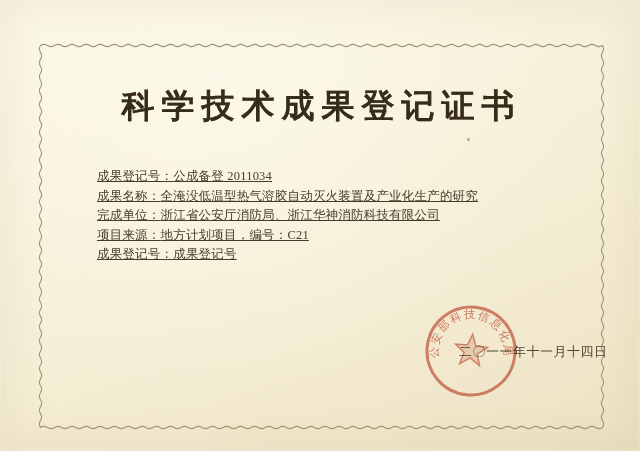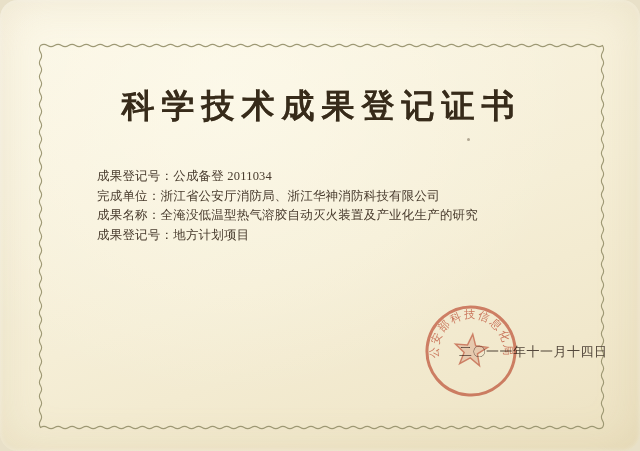--- a/index.html
+++ b/index.html
@@ -14,7 +14,6 @@
       radial-gradient(ellipse at 35% 20%, rgba(255,253,240,.55), rgba(255,253,240,0) 60%),
       linear-gradient(160deg,#fbf6e6 0%,#f8f2de 28%,#f5eed6 55%,#f1e8cc 80%,#ece1c1 100%);
     box-shadow:inset 0 0 45px rgba(185,165,115,.20), inset 0 0 5px rgba(255,255,255,.5);
-    border-radius:18px;
   }
   .border-svg{position:absolute;left:0;top:0;width:640px;height:451px;}
   .title{

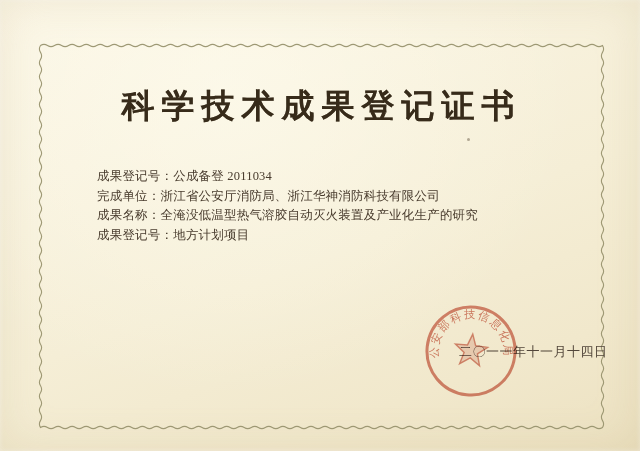--- a/index.html
+++ b/index.html
@@ -29,7 +29,7 @@
     font-size:12.5px;line-height:19.6px;color:#473a2c;
     letter-spacing:.2px;
   }
-  .field-row{white-space:nowrap;}
+  .field-row{white-space:nowrap;text-decoration:underline;}
   .field-label{color:#473a2c;}
   .field-value{color:#473a2c;}
   .issue-date{

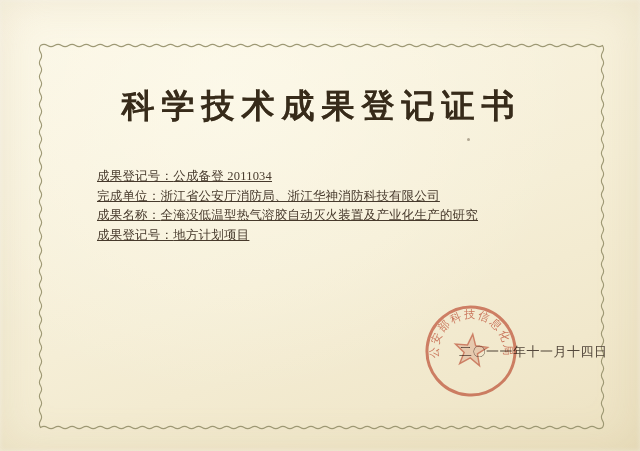--- a/index.html
+++ b/index.html
@@ -59,10 +59,10 @@
       <span class="field-label">成果登记号：</span><span class="field-value">公成备登 2011034</span>
     </div>
     <div class="field-row">
-      <span class="field-label">完成单位：</span><span class="field-value">浙江省公安厅消防局、浙江华神消防科技有限公司</span>
+      <span class="field-label">成果名称：</span><span class="field-value">全淹没低温型热气溶胶自动灭火装置及产业化生产的研究</span>
     </div>
     <div class="field-row">
-      <span class="field-label">成果名称：</span><span class="field-value">全淹没低温型热气溶胶自动灭火装置及产业化生产的研究</span>
+      <span class="field-label">完成单位：</span><span class="field-value">浙江省公安厅消防局、浙江华神消防科技有限公司</span>
     </div>
     <div class="field-row">
       <span class="field-label">成果登记号：</span><span class="field-value">地方计划项目</span>

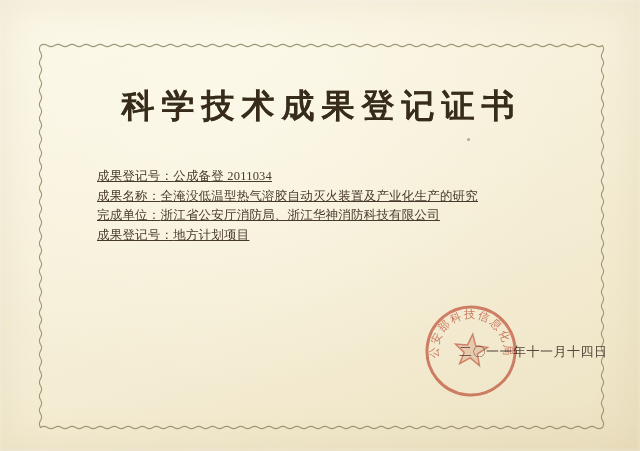--- a/index.html
+++ b/index.html
@@ -65,6 +65,9 @@
       <span class="field-label">完成单位：</span><span class="field-value">浙江省公安厅消防局、浙江华神消防科技有限公司</span>
     </div>
     <div class="field-row">
+      <span class="field-label">项目来源：</span><span class="field-value">地方计划项目，编号：C21</span>
+    </div>
+    <div class="field-row">
       <span class="field-label">成果登记号：</span><span class="field-value">地方计划项目</span>
     </div>
   </div>

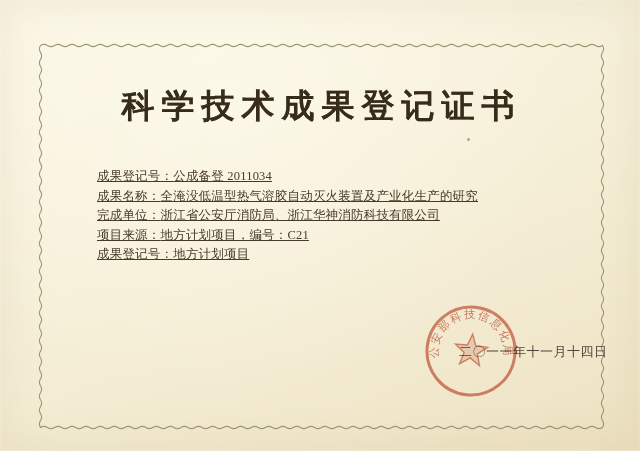--- a/index.html
+++ b/index.html
@@ -68,7 +68,7 @@
       <span class="field-label">项目来源：</span><span class="field-value">地方计划项目，编号：C21</span>
     </div>
     <div class="field-row">
-      <span class="field-label">成果登记号：</span><span class="field-value">地方计划项目</span>
+      <span class="field-label">成果登记号：</span><span class="field-value">成果登记号</span>
     </div>
   </div>
 

